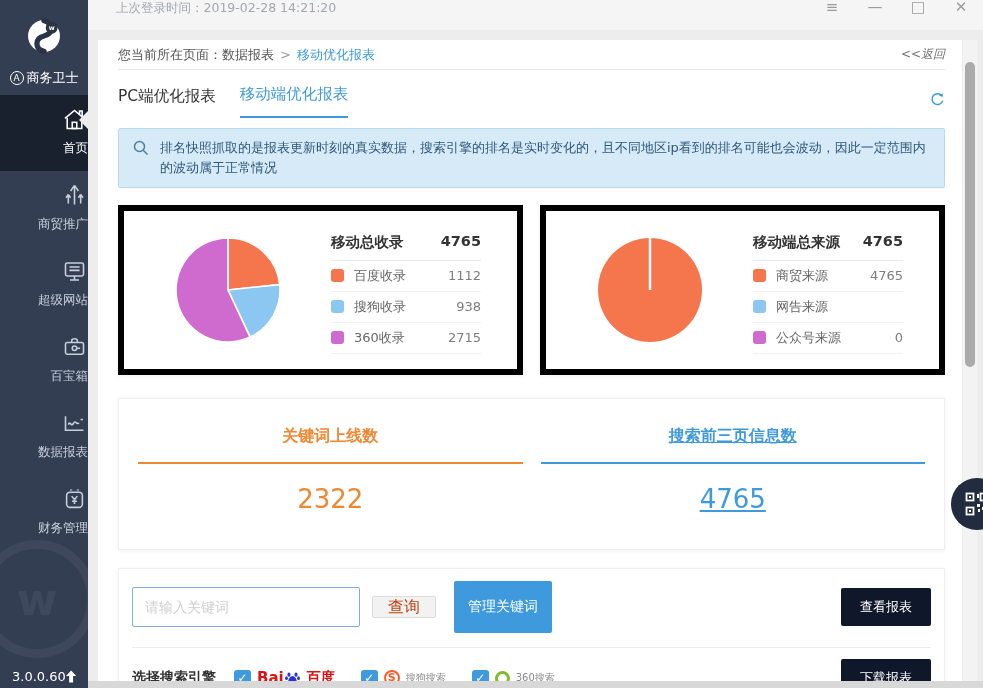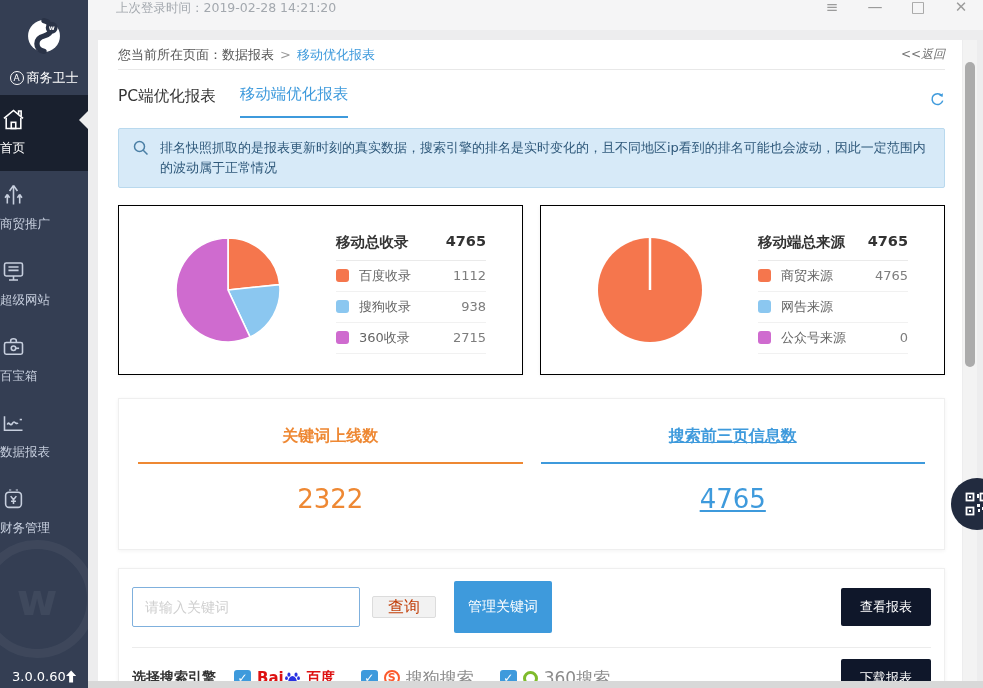--- a/index.html
+++ b/index.html
@@ -12,7 +12,7 @@
   .brand-line { margin-top:4px; color:#fff; font-size:13px; display:flex; align-items:center; justify-content:center; gap:3px; }
   .badge { display:inline-block; width:14px; height:14px; border:1px solid #fff; border-radius:50%; font-size:9px; line-height:12px; text-align:center; color:#fff; }
   .menu { margin-top:8px; position:relative; z-index:2; }
-  .menu-item { position:relative; height:76px; padding-top:11px; display:flex; flex-direction:column; align-items:flex-start; gap:7px; color:#C7CFDE; cursor:pointer; }
+  .menu-item { position:relative; height:76px; padding-top:11px; display:flex; flex-direction:column; align-items:flex-end; gap:7px; color:#C7CFDE; cursor:pointer; }
   .menu-item .mi-label { font-size:12.5px; }
   .menu-item.active { background:#19202E; color:#fff; }
   .menu-item.active .notch { position:absolute; right:0; top:16px; width:0; height:0; border-top:9px solid transparent; border-bottom:9px solid transparent; border-right:9px solid #EDEDEE; }

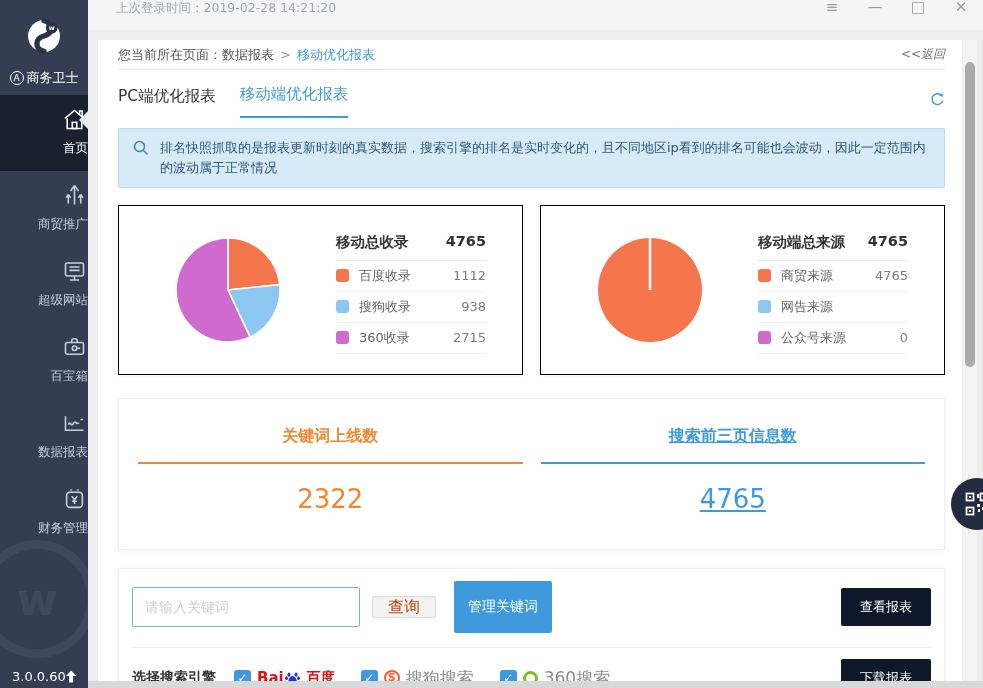--- a/index.html
+++ b/index.html
@@ -46,7 +46,7 @@
   .notice svg { position:absolute; left:14px; top:11px; }
 
   .cards-row { margin-top:17px; display:flex; gap:17px; }
-  .card { flex:1; height:170px; border:1px solid #000000; box-shadow:0 1px 4px rgba(0,0,0,0.05); display:flex; align-items:center; }
+  .card { flex:1; height:170px; border:6px solid #000000; box-shadow:0 1px 4px rgba(0,0,0,0.05); display:flex; align-items:center; }
   .pie-zone { flex:1; display:flex; justify-content:center; }
   .legend { width:150px; margin-right:36px; }
   .legend .lg-title { display:flex; justify-content:space-between; font-weight:bold; font-size:14.5px; color:#333; padding:6px 0 8px; border-bottom:1px solid #EAEAEA; }

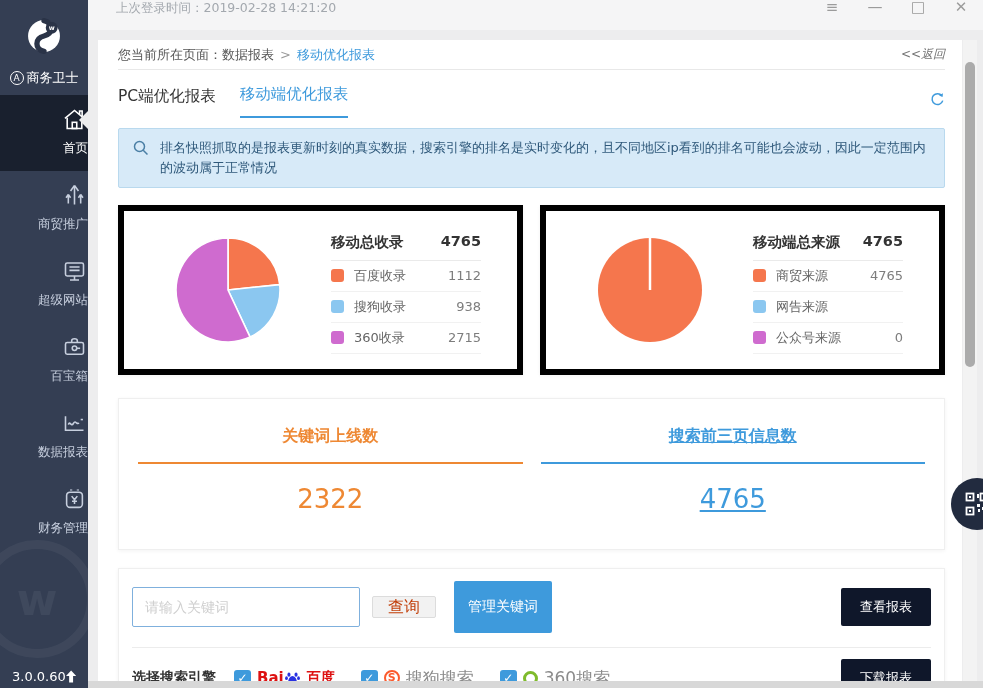--- a/index.html
+++ b/index.html
@@ -78,7 +78,7 @@
   .engines { display:flex; align-items:center; gap:26px; }
   .engine { display:flex; align-items:center; gap:6px; cursor:pointer; }
   .cbx { width:17px; height:17px; border-radius:3px; background:#3E9ADC; color:#fff; font-size:12px; line-height:17px; text-align:center; }
-  .engine .ename { color:#8B8B8B; font-size:17px; }
+  .engine .ename { color:#8B8B8B; font-size:10px; }
   .bd-bai { color:#DD1111; font-weight:bold; font-size:15px; }
   .bd-du { color:#DD1111; font-weight:bold; font-size:14px; }
   .sg-s { display:inline-block; width:16px; height:16px; border:2px solid #FB5A2D; border-radius:50%; color:#FB5A2D; font-size:11px; font-weight:bold; line-height:12px; text-align:center; }

